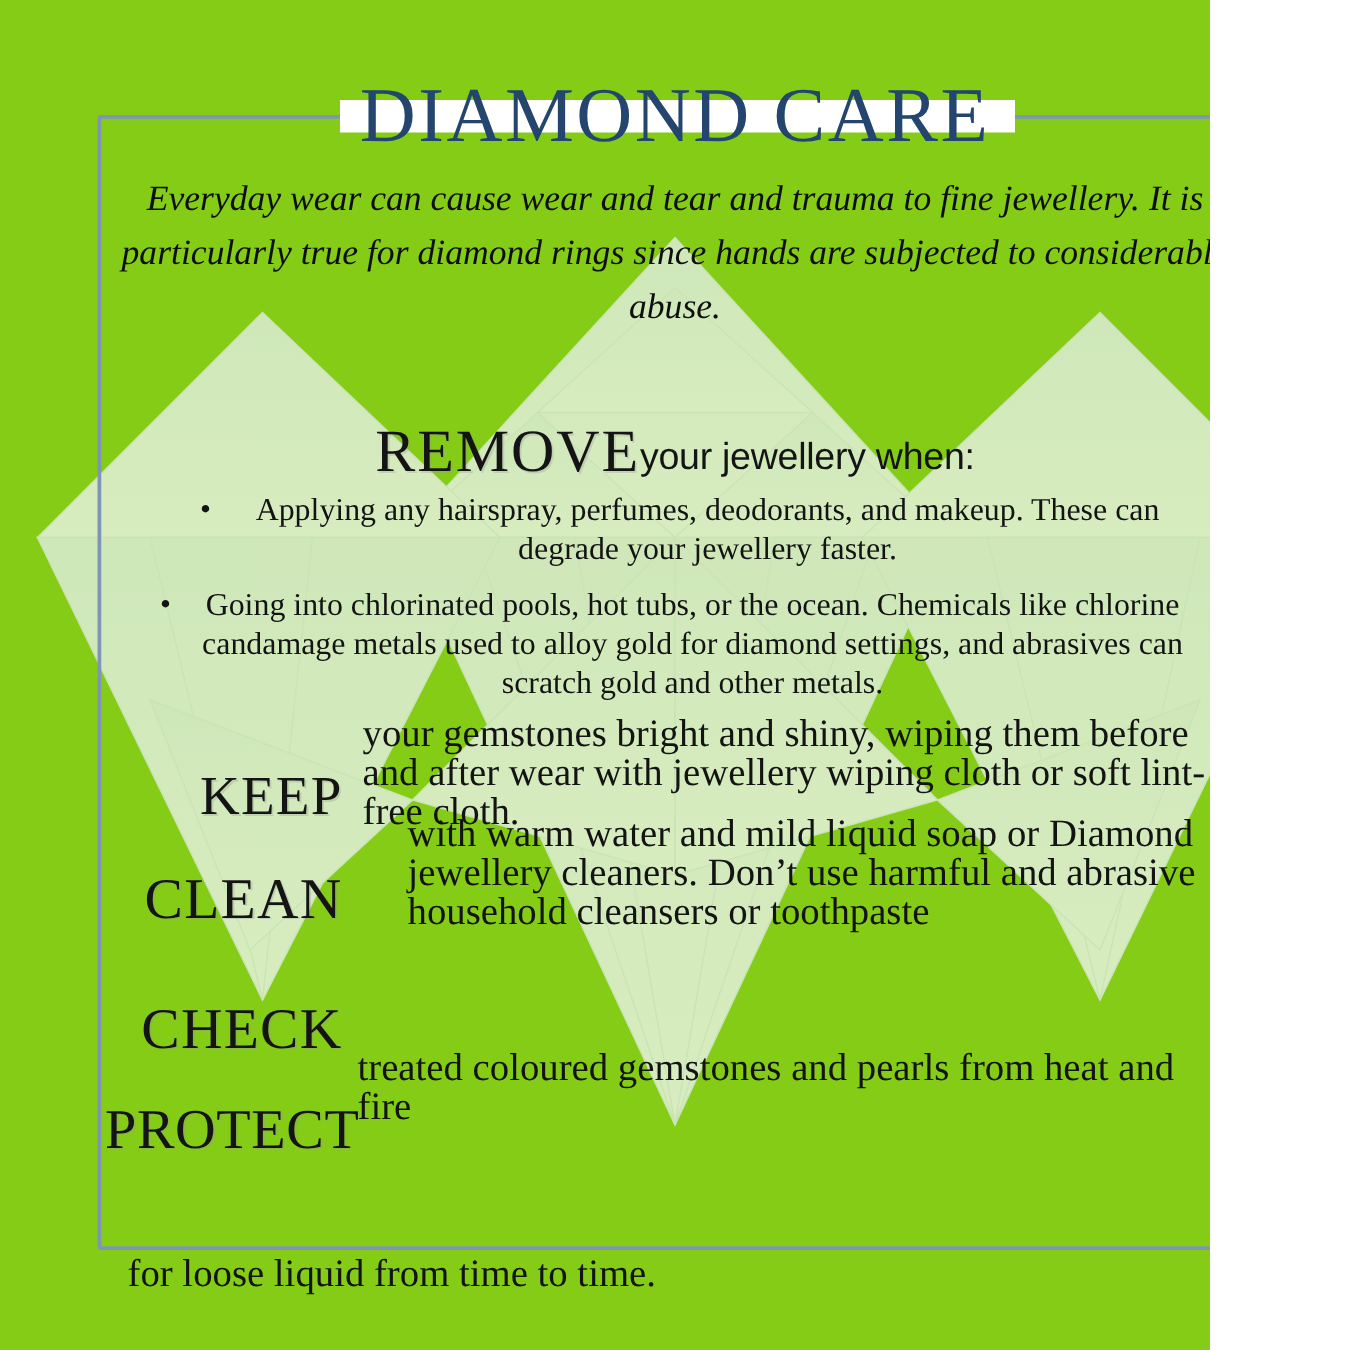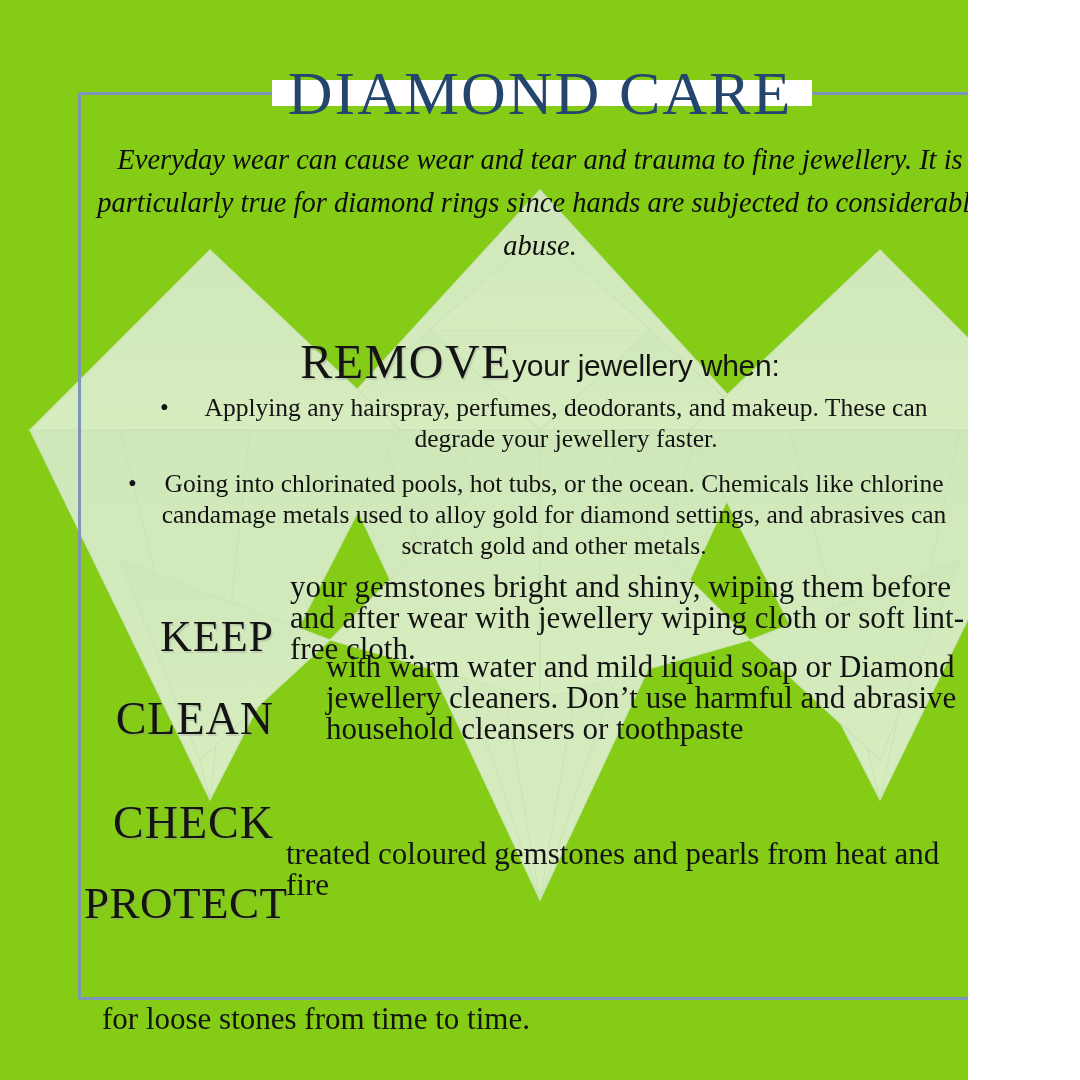--- a/index.html
+++ b/index.html
@@ -301,7 +301,7 @@
 
     <div class="kwrow" id="row-check">
       <div class="kw">CHECK</div>
-      <div class="kwtext">for loose stones from time to time.</div>
+      <div class="kwtext">for loose liquid from time to time.</div>
     </div>
 
     <div class="kwrow" id="row-protect">

